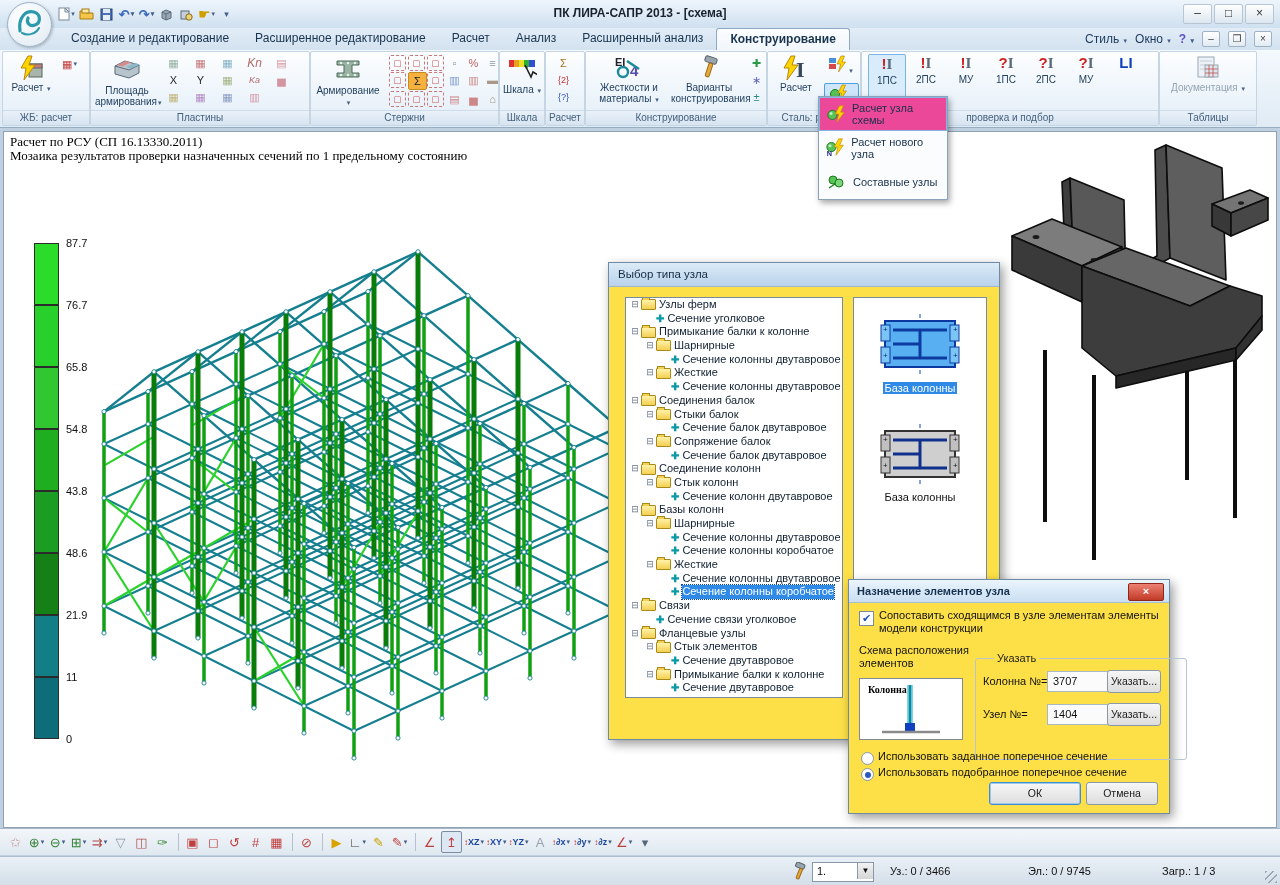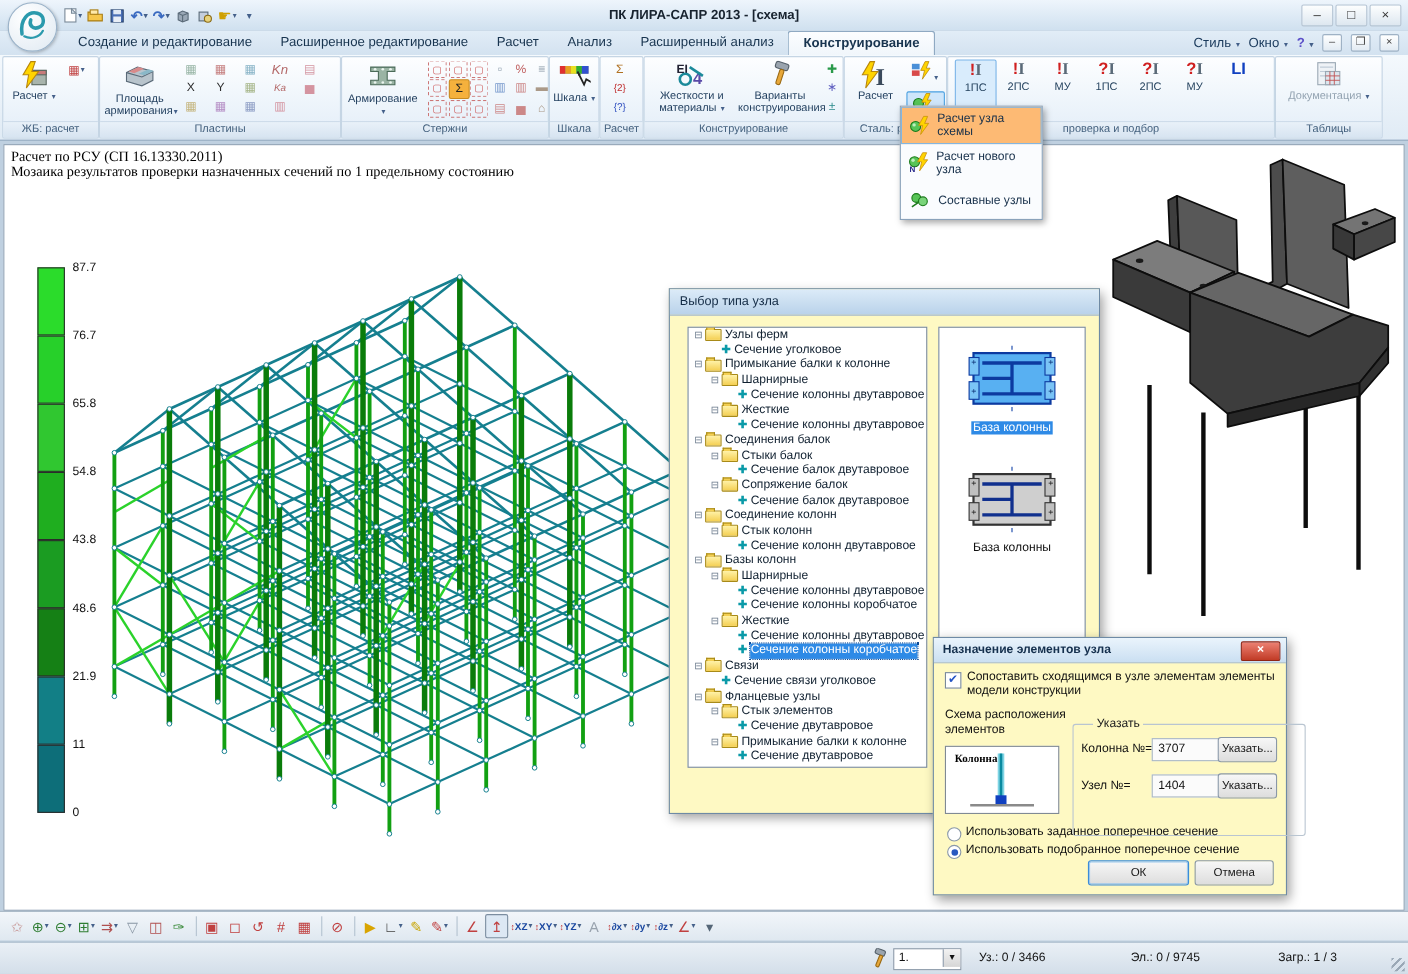--- a/index.html
+++ b/index.html
@@ -62,7 +62,7 @@
     border:1px solid #8aa2ba;box-shadow:2px 3px 6px rgba(0,0,0,.35);z-index:90;}
   .mitem{display:flex;align-items:center;gap:6px;height:34px;padding:0 6px;font-size:11px;
     color:#17304a;cursor:pointer;}
-  .mitem.sel{background:#fdba74;border:1px solid #84b6e0;height:32px;}
+  .mitem.sel{background:#ec4899;border:1px solid #84b6e0;height:32px;}
   
   .viewport{position:absolute;left:3px;top:131px;width:1272px;height:695px;background:#ffffff;
     border:1px solid #8fa2b4;overflow:hidden;}

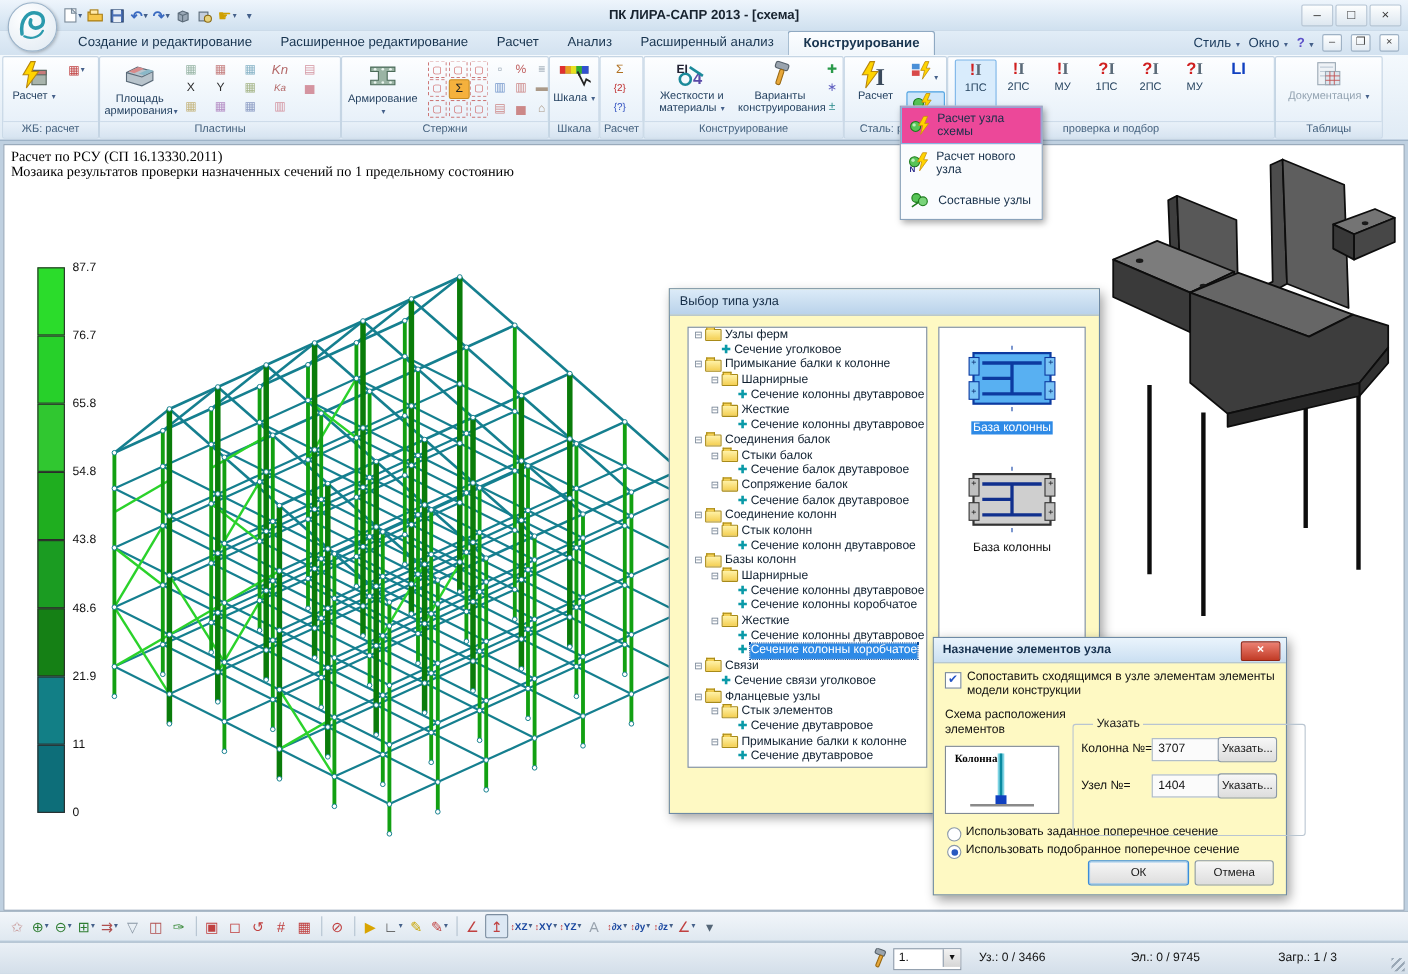--- a/index.html
+++ b/index.html
@@ -72,7 +72,7 @@
   .lseg{position:absolute;left:0;width:25px;height:62px;border:1px solid #2b2b2b;box-sizing:border-box;}
   .llab{position:absolute;left:32px;font-size:11px;color:#111;}
   
-  .dlg{position:absolute;background:#fef9c3;border:1px solid #6e8aa5;
+  .dlg{position:absolute;background:#fde047;border:1px solid #6e8aa5;
     box-shadow:3px 4px 10px rgba(0,0,0,.4);}
   .dlg-title{height:23px;line-height:23px;padding-left:9px;font-size:11.5px;color:#142c46;
     background:linear-gradient(#dcebf8,#b9d2ea);border-bottom:1px solid #9fb6cc;}

